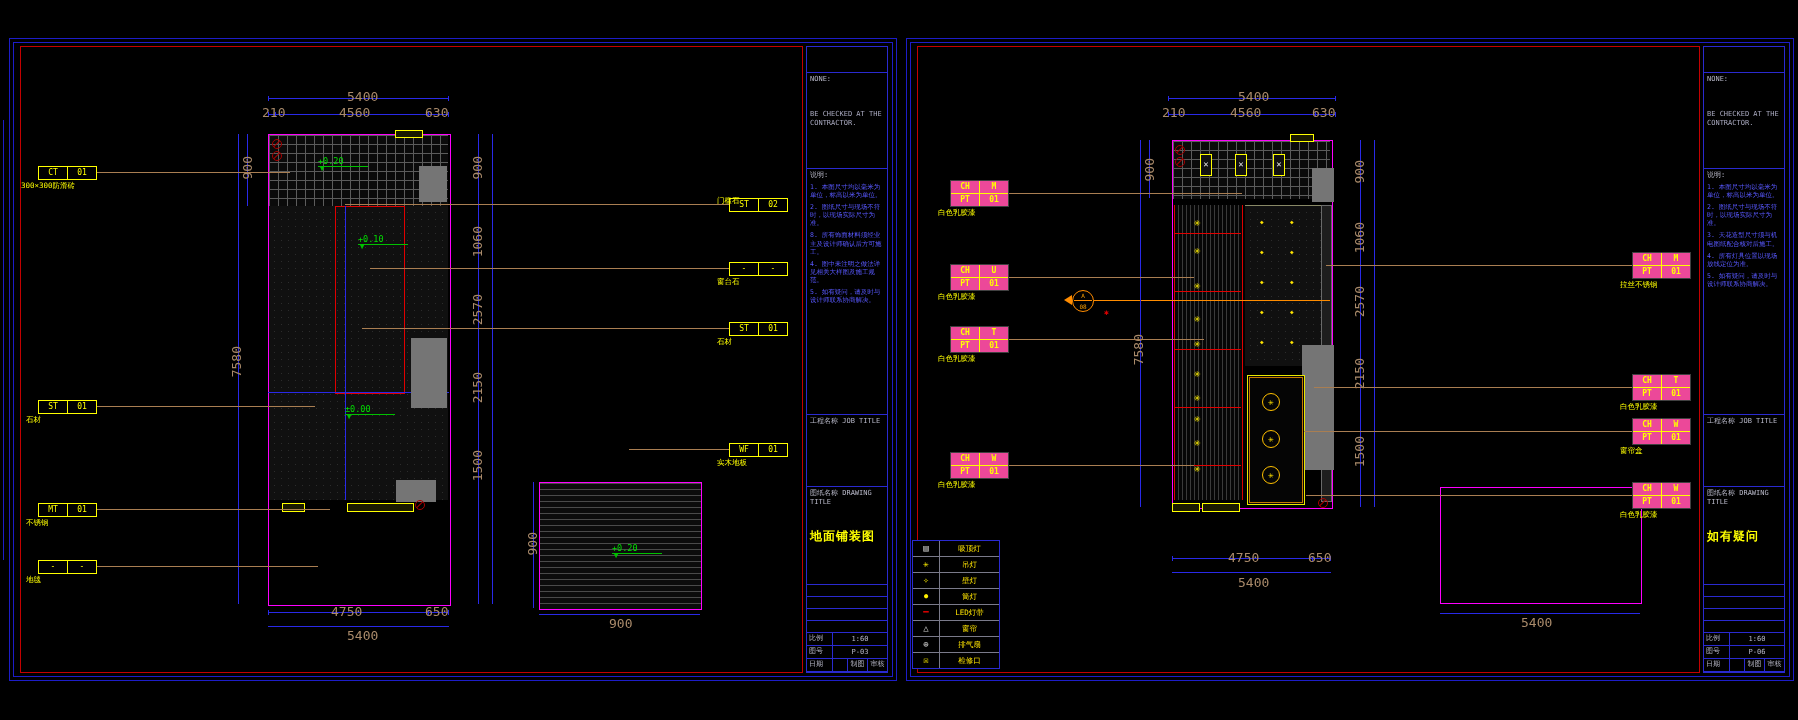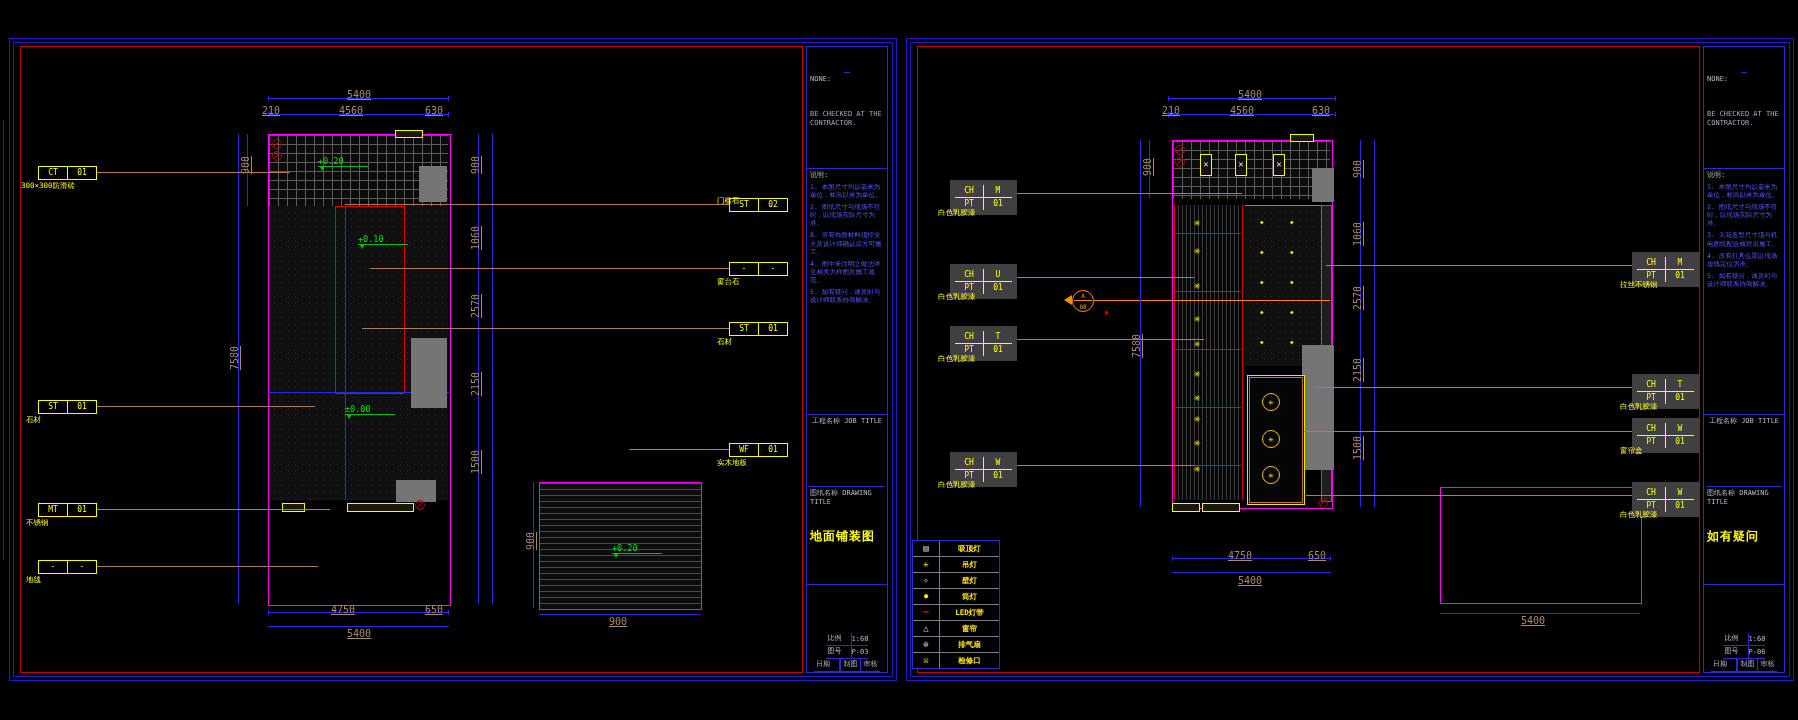--- a/index.html
+++ b/index.html
@@ -12,7 +12,7 @@
   .red-frame{position:absolute;left:11px;top:8px;width:781px;height:625px;border:1px solid #c40000;}
   
   .tb{position:absolute;left:797px;top:8px;width:80px;height:625px;border:1px solid #2a2ad0;
-      display:flex;flex-direction:column;color:#b9b9c9;font-size:7px;line-height:1.25;align-items:center;}
+      display:flex;flex-direction:column;color:#b9b9c9;font-size:7px;line-height:1.25;}
   .tb>div{border-bottom:1px solid #2a2ad0;box-sizing:border-box;padding:2px 3px;}
   .tb .c1{height:26px;}
   .tb .none{height:96px;}

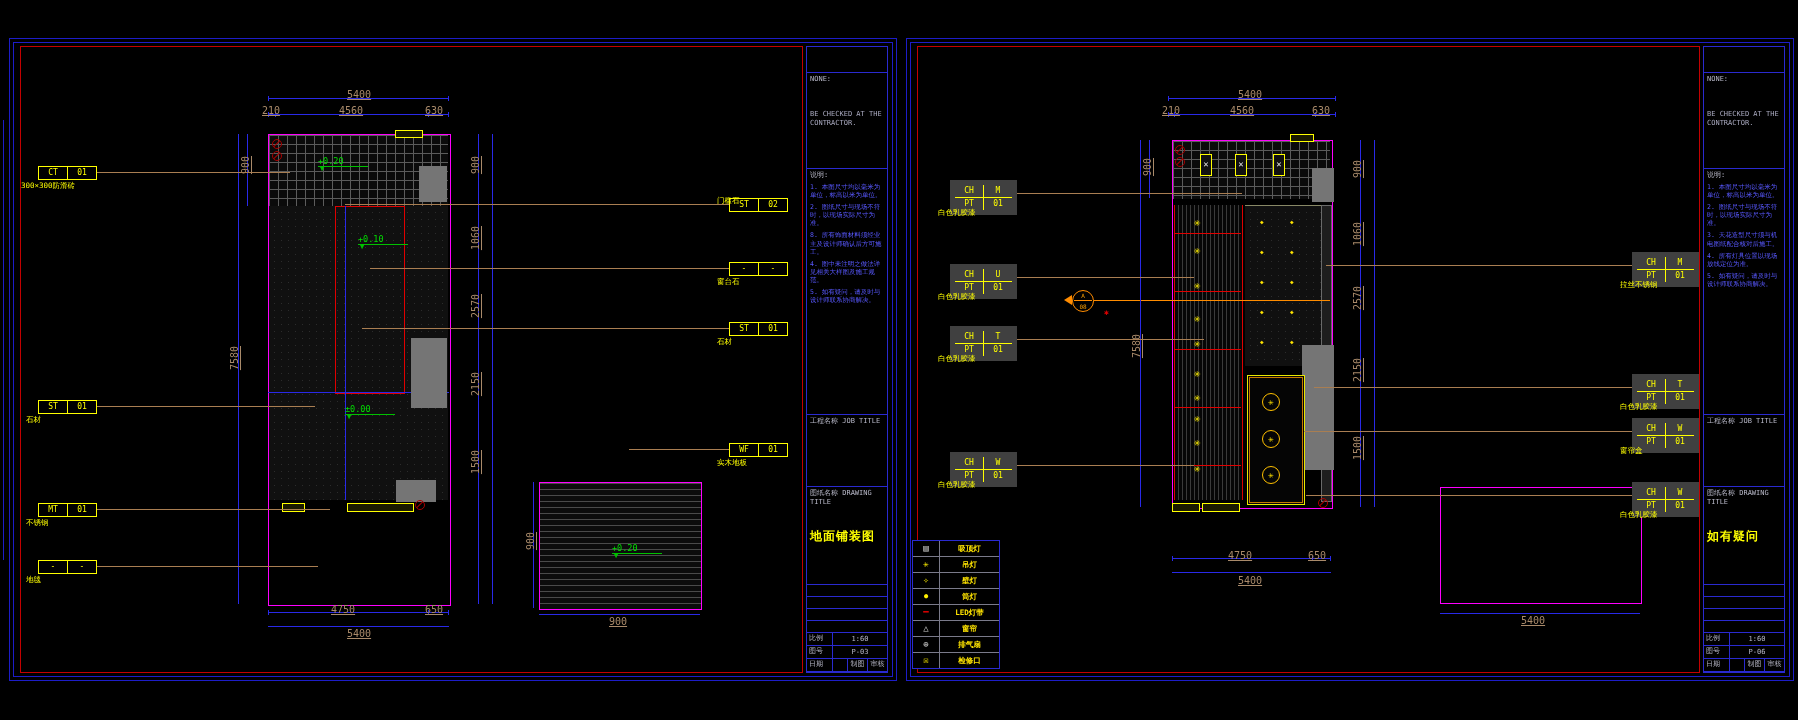--- a/index.html
+++ b/index.html
@@ -49,7 +49,7 @@
   .bludash{position:absolute;border-left:1px dashed #3a3aff;}
   .lead{position:absolute;height:1px;background:#a97e52;}
   .oline{position:absolute;height:1px;background:#ff8c00;}
-  .dimt{position:absolute;color:#a98a6a;font-size:10px;white-space:nowrap;text-decoration:underline;}
+  .dimt{position:absolute;color:#a98a6a;font-size:13px;white-space:nowrap;}
   .vt{writing-mode:vertical-rl;transform:rotate(180deg);}
   .elev{position:absolute;color:#00e000;font-size:8.5px;white-space:nowrap;}
   .elev .ln{display:block;height:1px;background:#00c000;width:50px;margin-top:0px;}

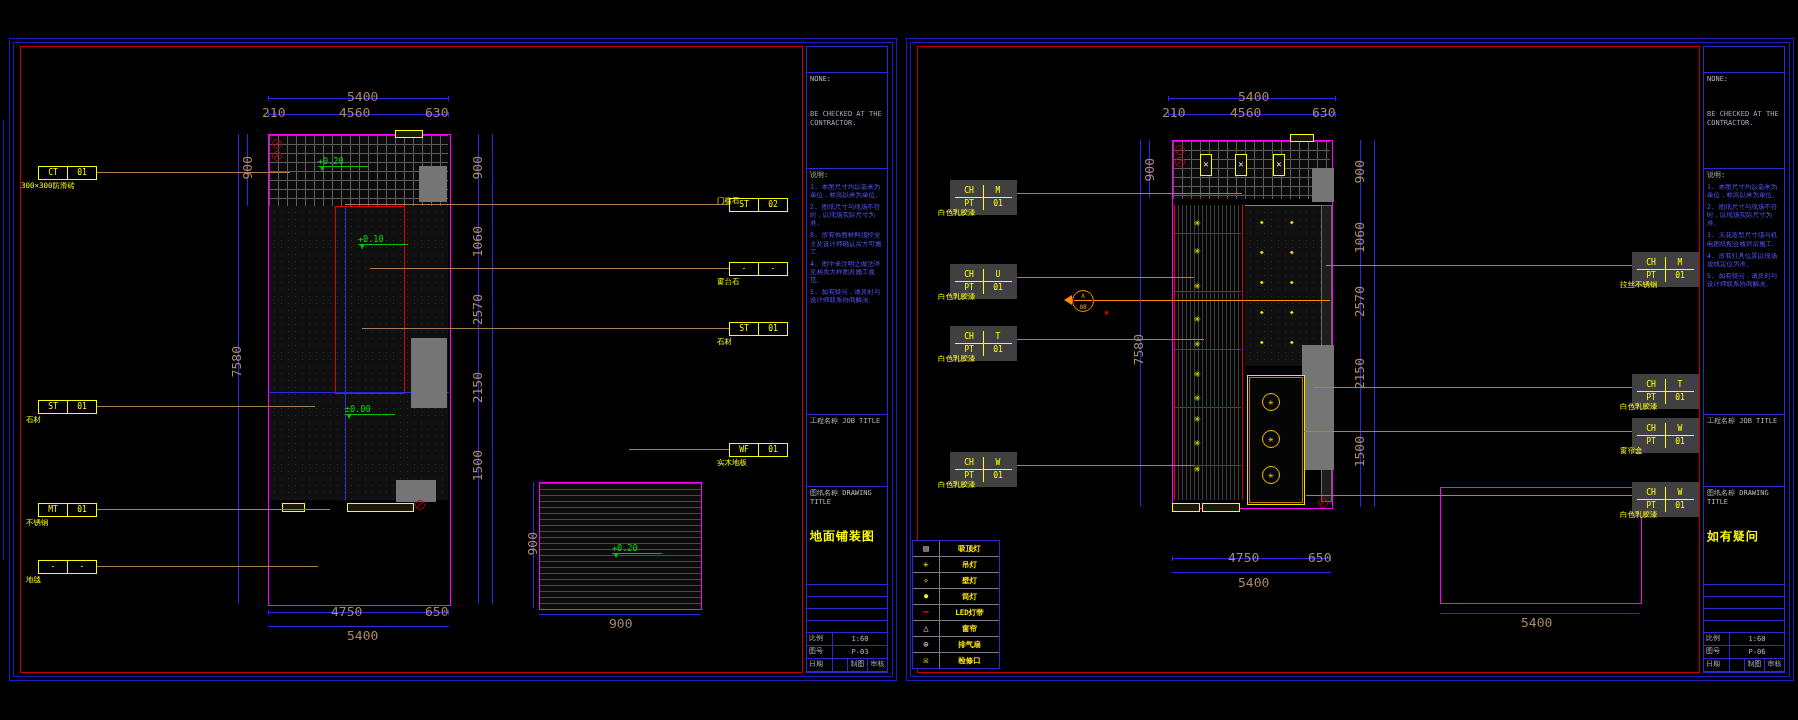--- a/index.html
+++ b/index.html
@@ -57,7 +57,7 @@
   .callout{position:absolute;display:flex;border:1px solid #ffff00;height:12px;background:#000;}
   .callout span{width:28px;text-align:center;color:#ffff00;font-size:8px;line-height:12px;}
   .callout span+span{border-left:1px solid #ffff00;}
-  .callout2{position:absolute;border:5px solid #404040;background:#404040;}
+  .callout2{position:absolute;border:1px solid #404040;background:#ec4899;font-weight:bold;}
   .callout2 .rw{display:flex;height:12px;}
   .callout2 .rw+.rw{border-top:1px solid #ffff00;}
   .callout2 span{width:28px;text-align:center;color:#ffff00;font-size:8px;line-height:12px;}

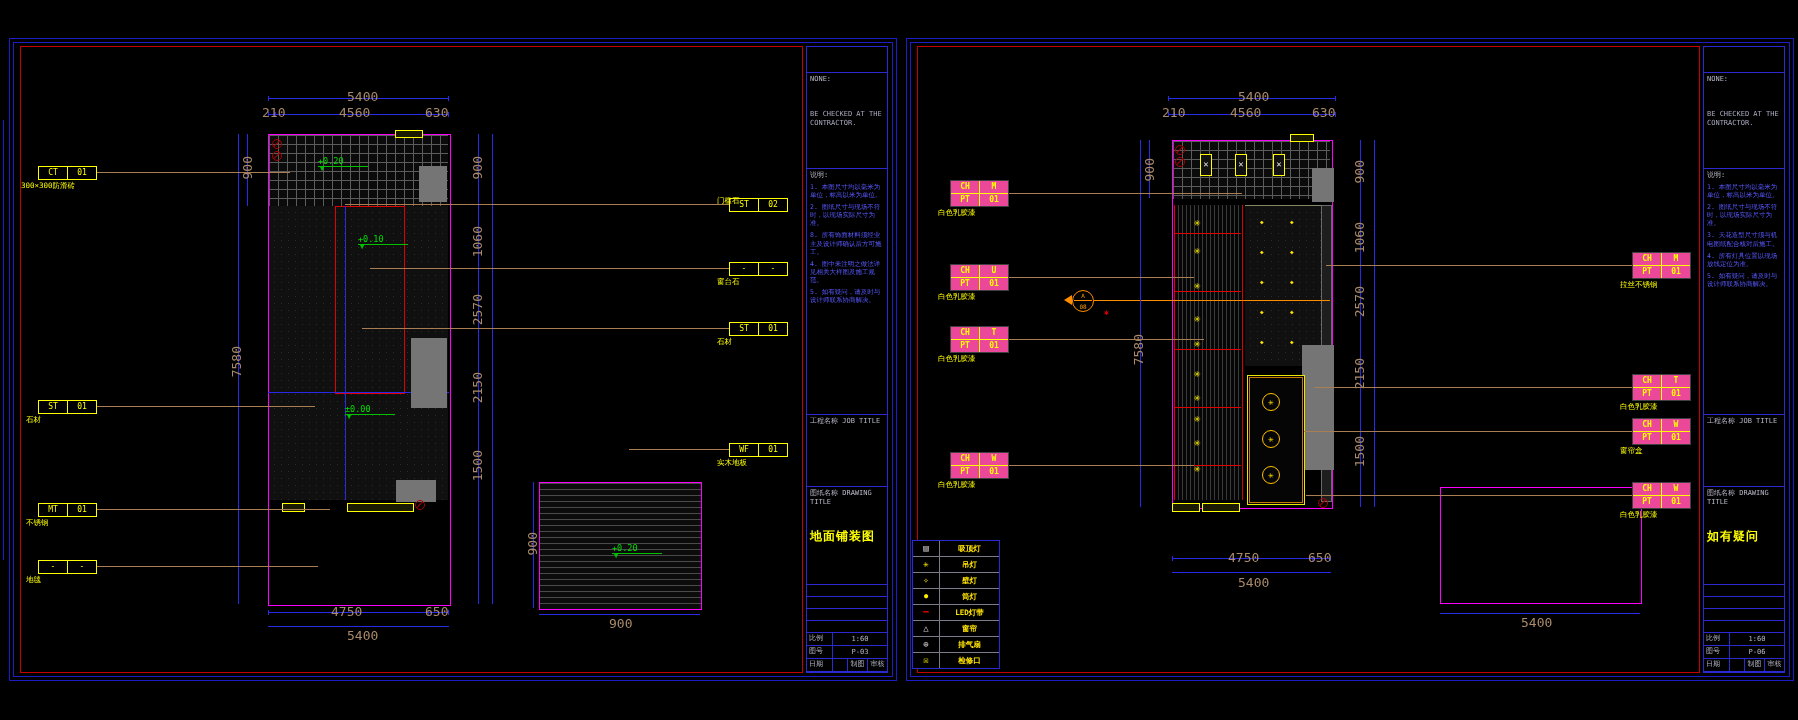--- a/index.html
+++ b/index.html
@@ -77,7 +77,7 @@
   .lrow{display:flex;height:15px;border-bottom:1px solid #7a7a8a;}
   .lrow:last-child{border-bottom:none;}
   .lsym{width:26px;border-right:1px solid #7a7a8a;text-align:center;font-size:9px;line-height:15px;}
-  .llab{flex:1;color:#ffe400;font-size:7.5px;line-height:15px;text-align:center;font-weight:bold;}
+  .llab{flex:1;color:#ffe400;font-size:7.5px;line-height:15px;text-align:center;}
   .idx{position:absolute;width:20px;height:20px;border:1.5px solid #ff8c00;border-radius:50%;
        color:#ffa000;font-size:6px;text-align:center;background:#000;z-index:3;}
   .idx::before{content:"";position:absolute;left:-9px;top:4px;border-right:8px solid #ff8c00;

